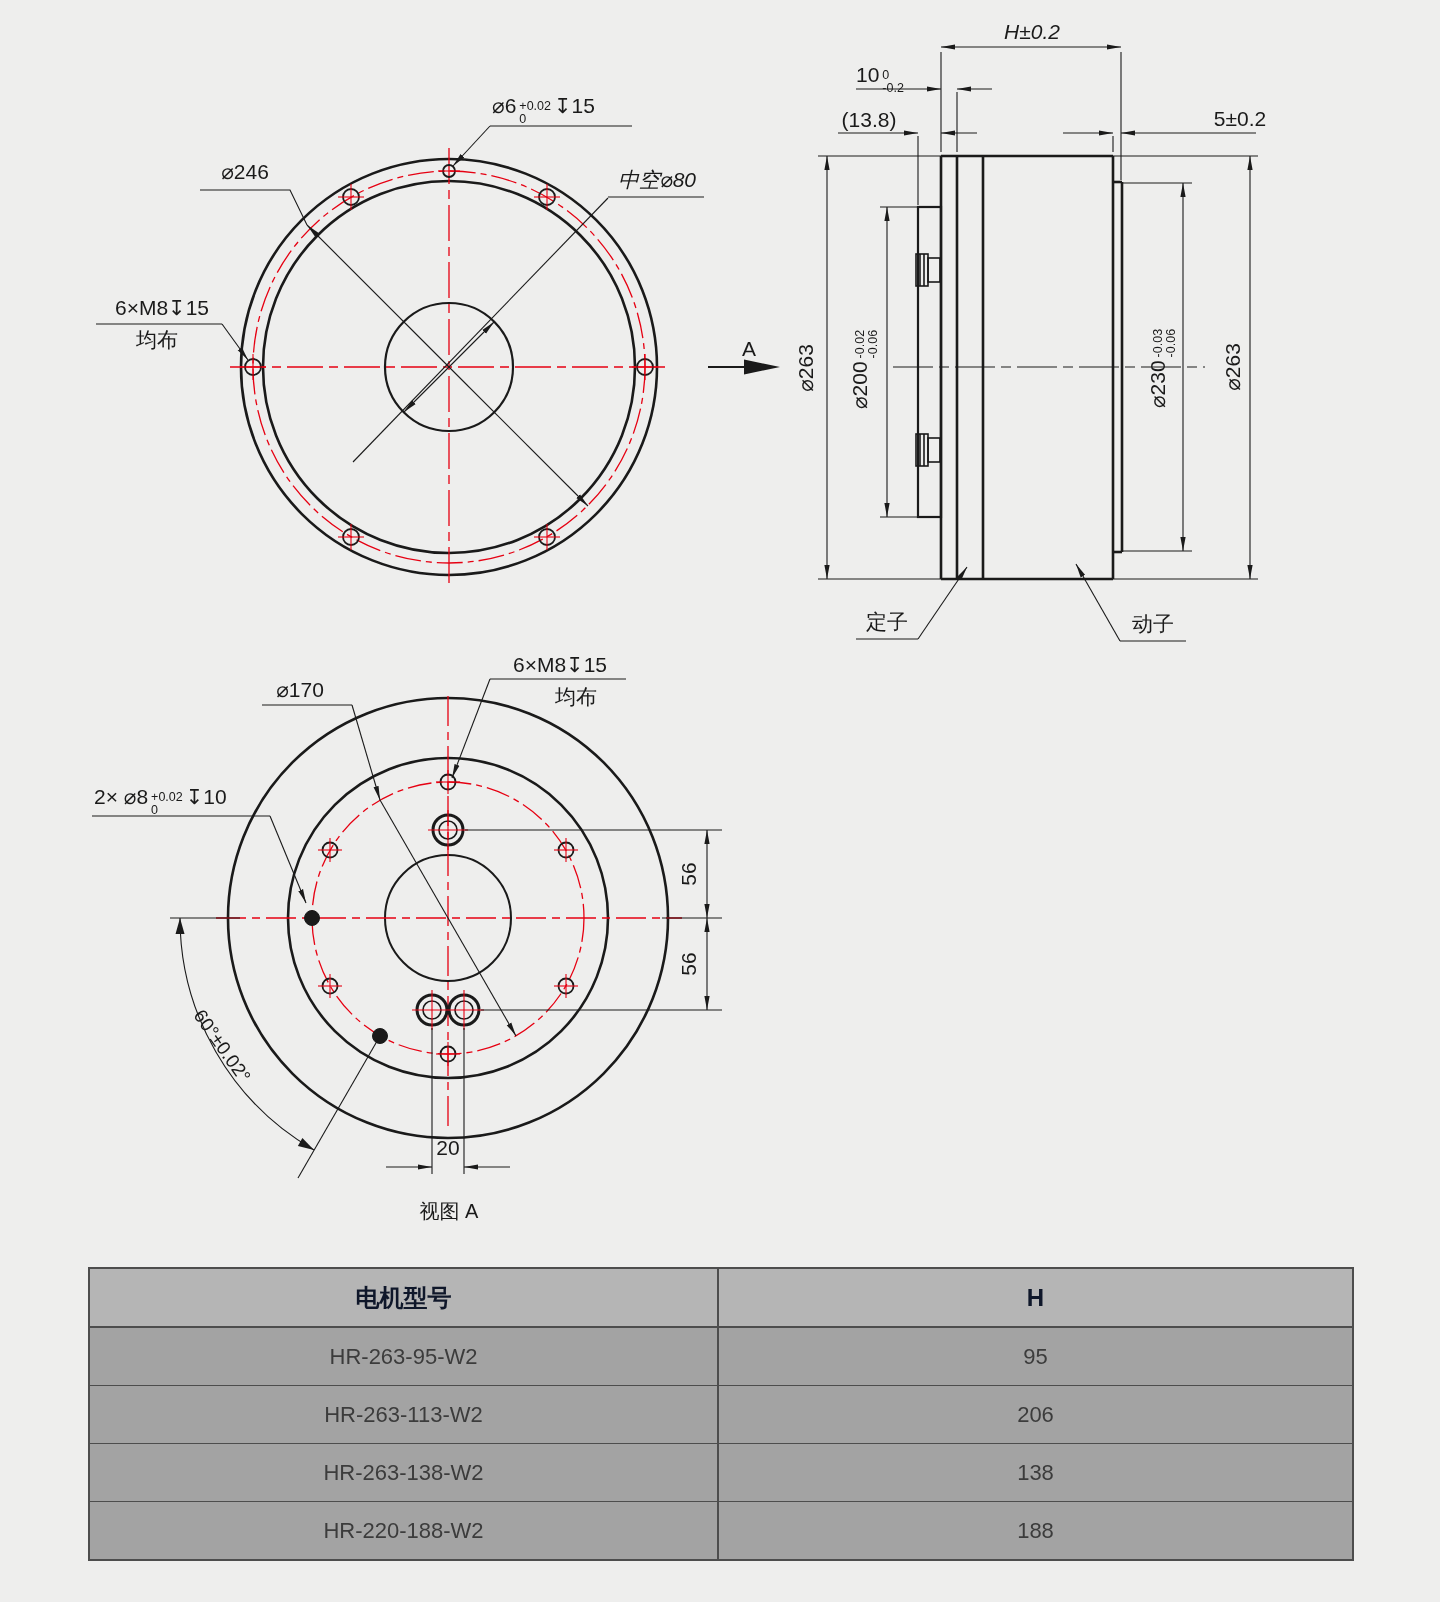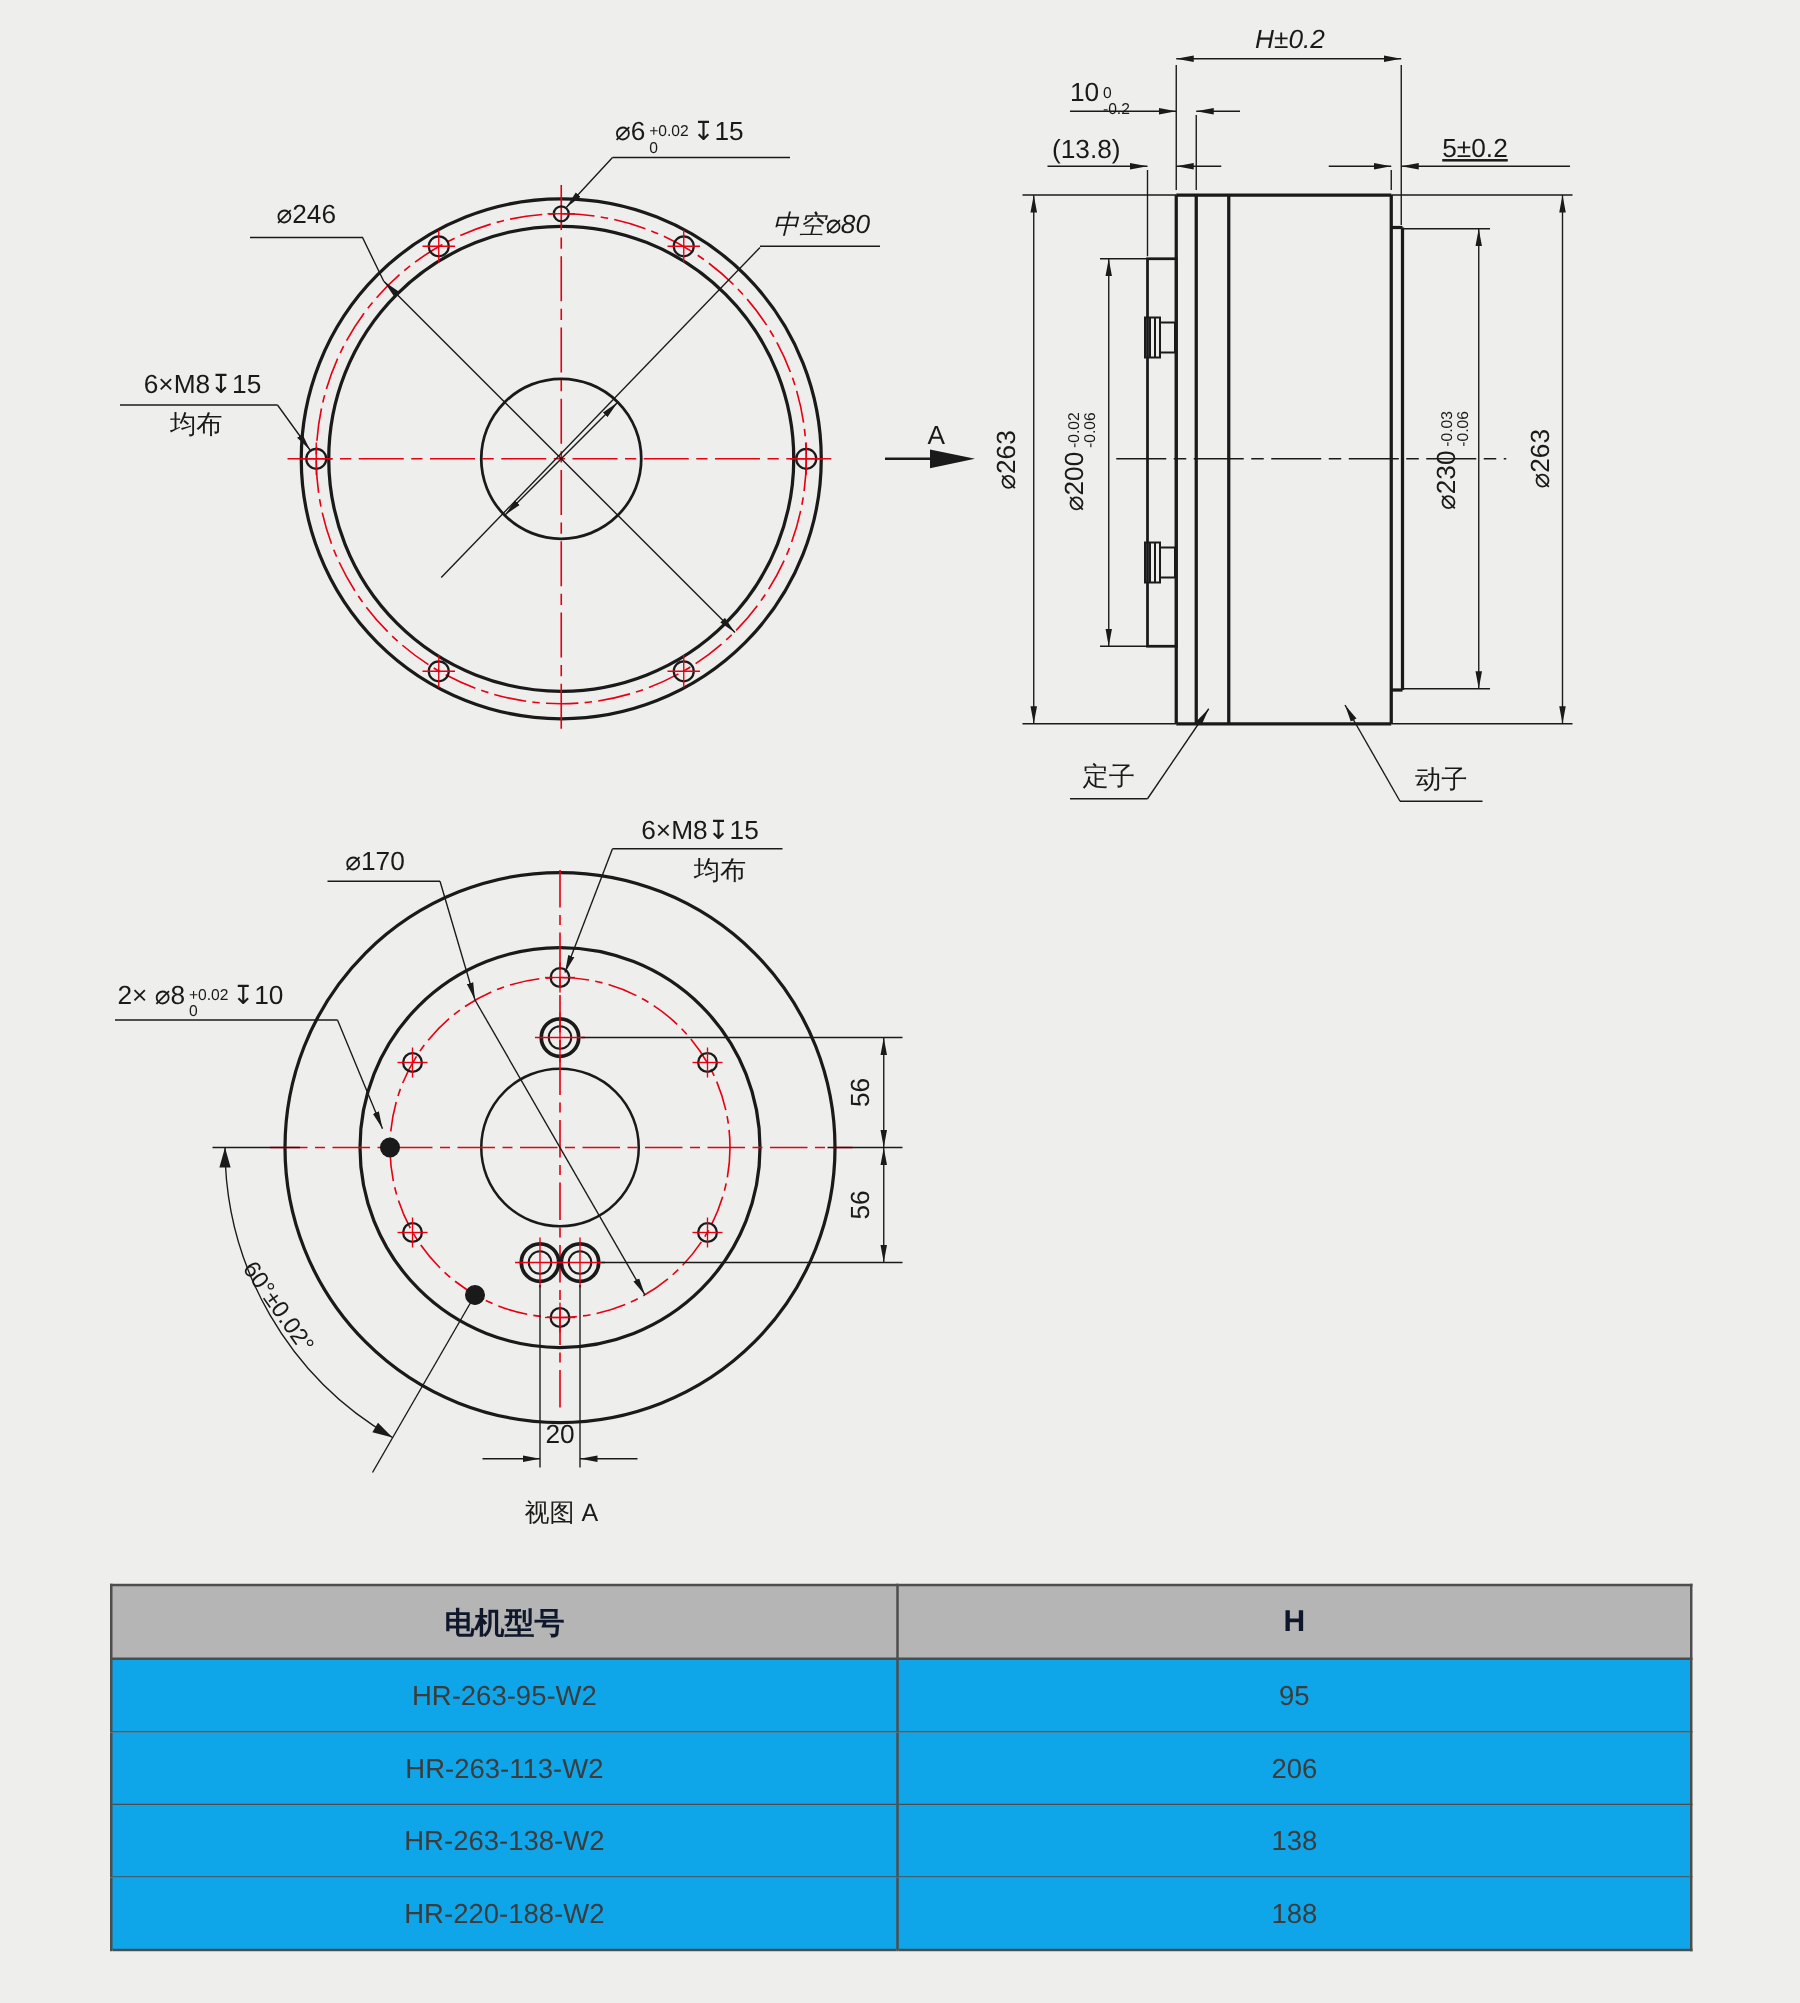--- a/index.html
+++ b/index.html
@@ -280,7 +280,7 @@
         <i>-0.2</i>
       </span></div>
 <div class="lbl cc" style="left:869px;top:120px;">(13.8)</div>
-<div class="lbl cc" style="left:1180px;top:119px;text-decoration:underline;">5±0.2</div>
+<div class="lbl cc" style="left:1240px;top:119px;">5±0.2</div>
 <div class="lbl rot" style="left:806px;top:368px;">⌀263</div>
 <div class="lbl rot" style="left:864px;top:368px;"><span>⌀200</span><span class="tolstack">
         <i>-0.02</i>

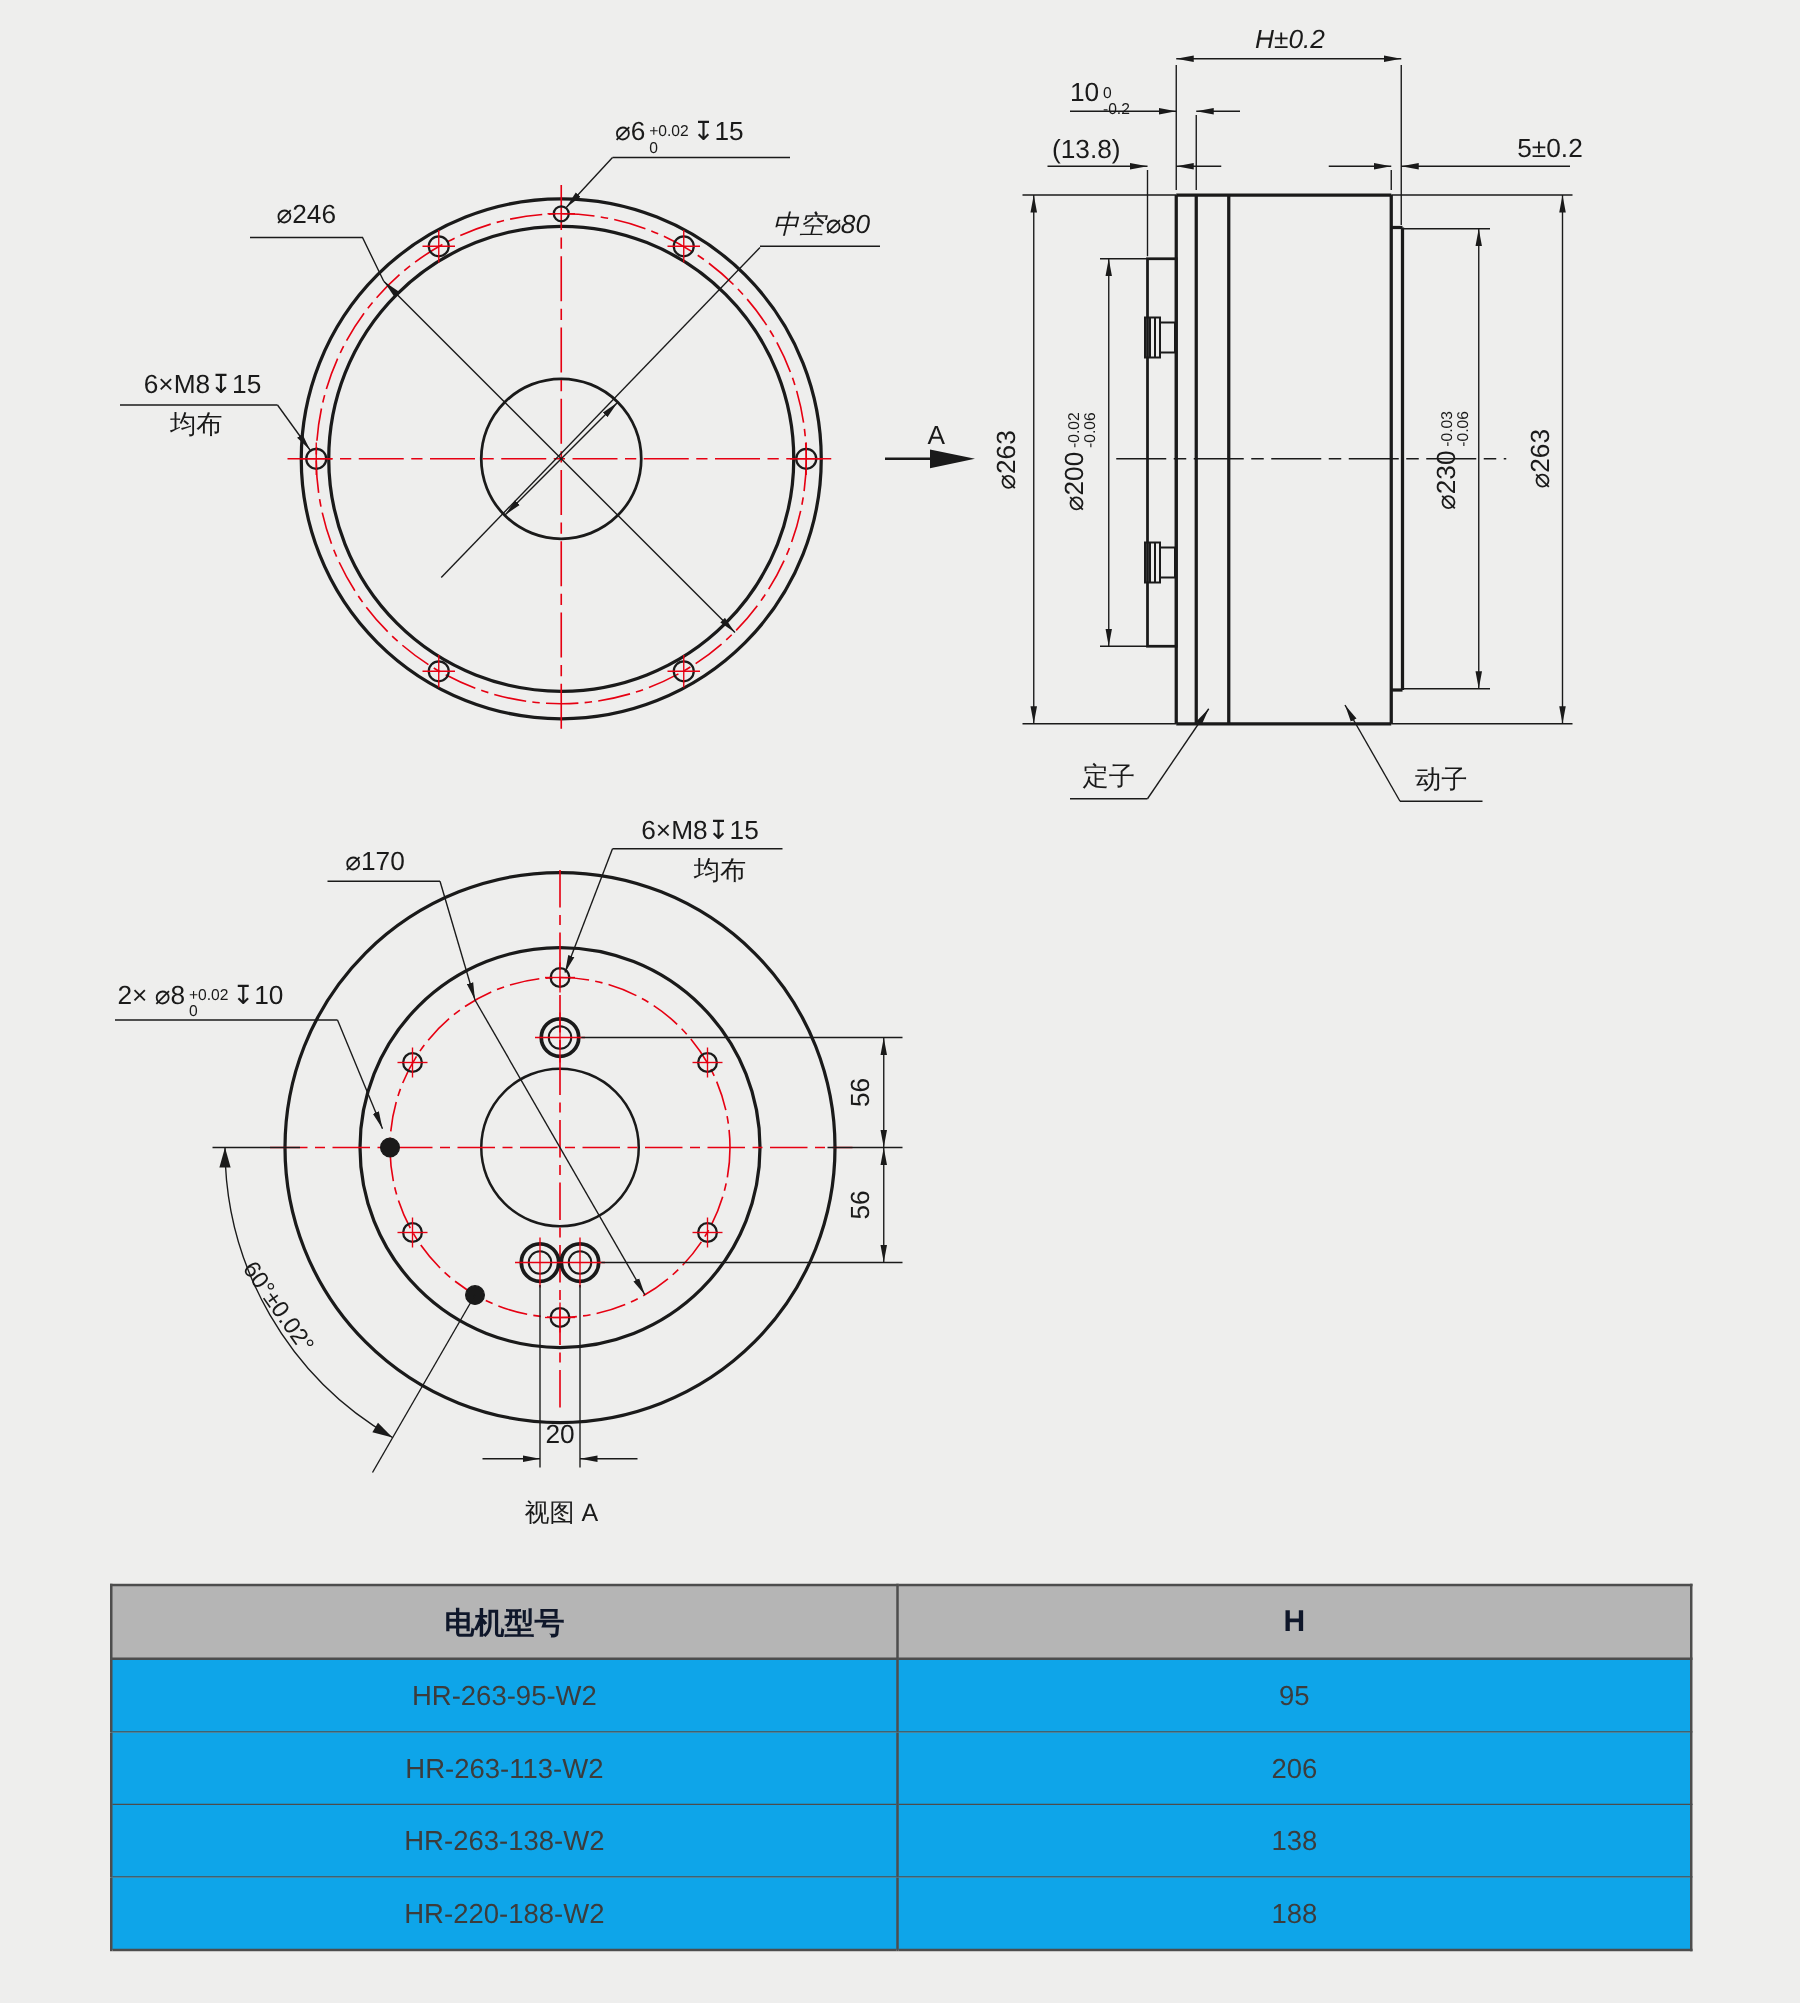--- a/index.html
+++ b/index.html
@@ -19,7 +19,7 @@
   #spec-table th{background:#b5b5b5;font-size:24px;font-weight:bold;height:55px;
                  border:2px solid #4d4d4d;color:#0f172a;}
   #spec-table td{font-size:22px;font-weight:normal;height:55px;text-align:center;
-                 border:1.5px solid #4d4d4d;border-left:2px solid #4d4d4d;color:#3c3c3c;background:#0ea5e9;}
+                 border:1.5px solid #4d4d4d;border-left:2px solid #4d4d4d;color:#3c3c3c;background:#a3a3a3;}
   #spec-table col.c1{width:629px;} #spec-table col.c2{width:635px;}
 </style>
 </head>

